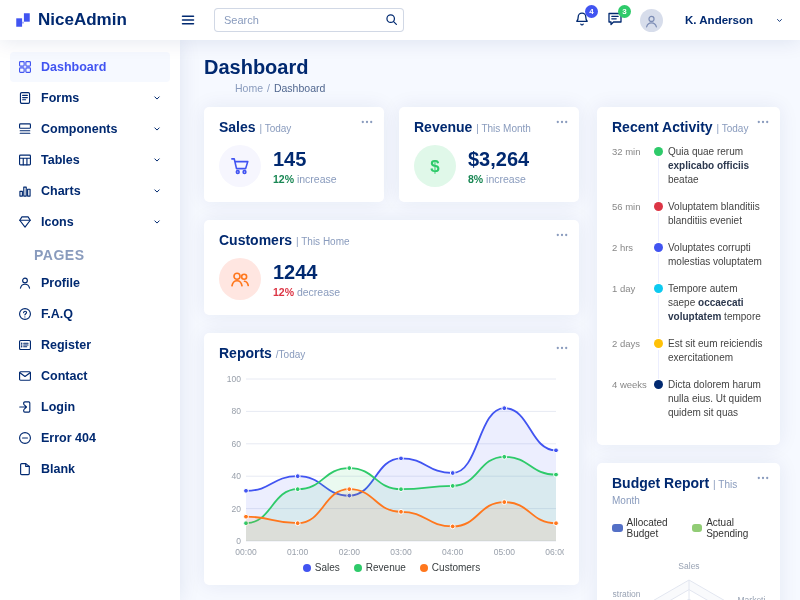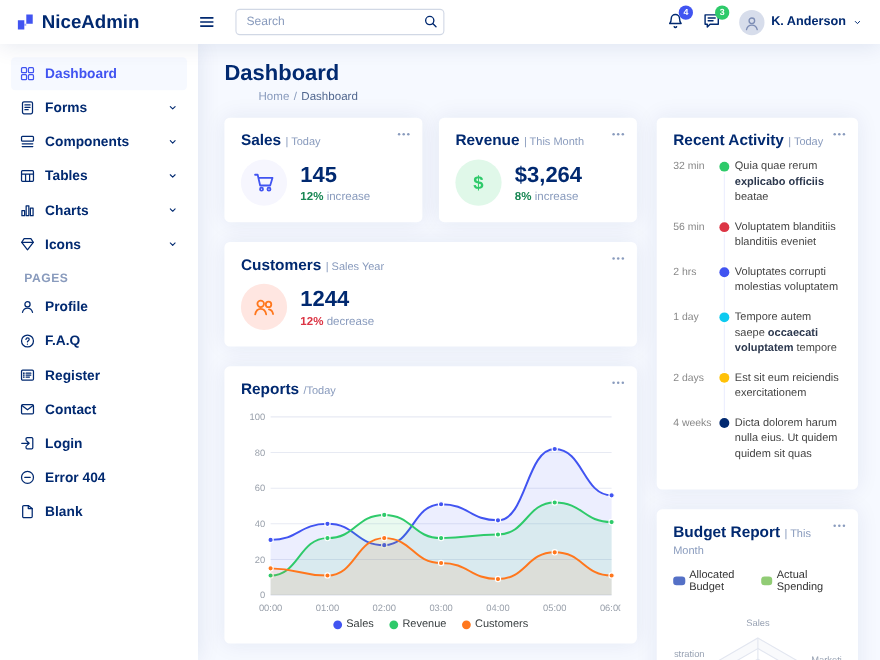--- a/index.html
+++ b/index.html
@@ -26,7 +26,7 @@
   .badge { position:absolute; top:-6px; right:-8px; min-width:13px; height:13px; border-radius:7px;
            color:#fff; font-size:8px; font-weight:700; display:flex; align-items:center; justify-content:center; padding:0 3px; }
   .badge-blue { background:#4154f1; } .badge-green { background:#2eca6a; }
-  .profile { display:flex; align-items:center; gap:6px; color:#012970; cursor:pointer; }
+  .profile { display:flex; align-items:center; gap:22px; color:#012970; cursor:pointer; }
   .avatar { width:23px; height:23px; border-radius:50%; background:#d7ddeb; color:#7d8db5;
             display:flex; align-items:flex-end; justify-content:center; overflow:hidden; }
   .avatar svg { width:15px; height:15px; }

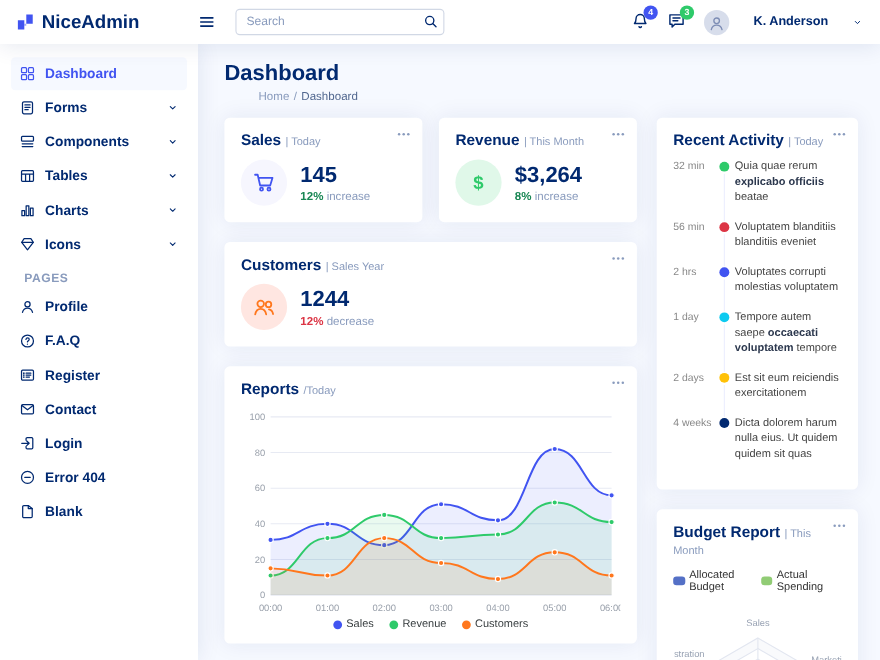--- a/index.html
+++ b/index.html
@@ -374,7 +374,7 @@
               <circle cx="12.8" cy="8" r="1.3"></circle>
             </svg>
           </span>
-        <div class="card-title"><span class="ct">Customers</span> <span class="cs">| Sales Year</span></div>
+        <div class="card-title"><span class="ct">Customers</span> <span class="cs">| This Home</span></div>
         <div class="info-body">
           <span class="card-icon" style="color: rgb(255, 119, 29); background: rgb(255, 230, 225);">
               <svg viewBox="0 0 16 16" fill="none" stroke="currentColor" stroke-width="1.3" stroke-linecap="round" stroke-linejoin="round">

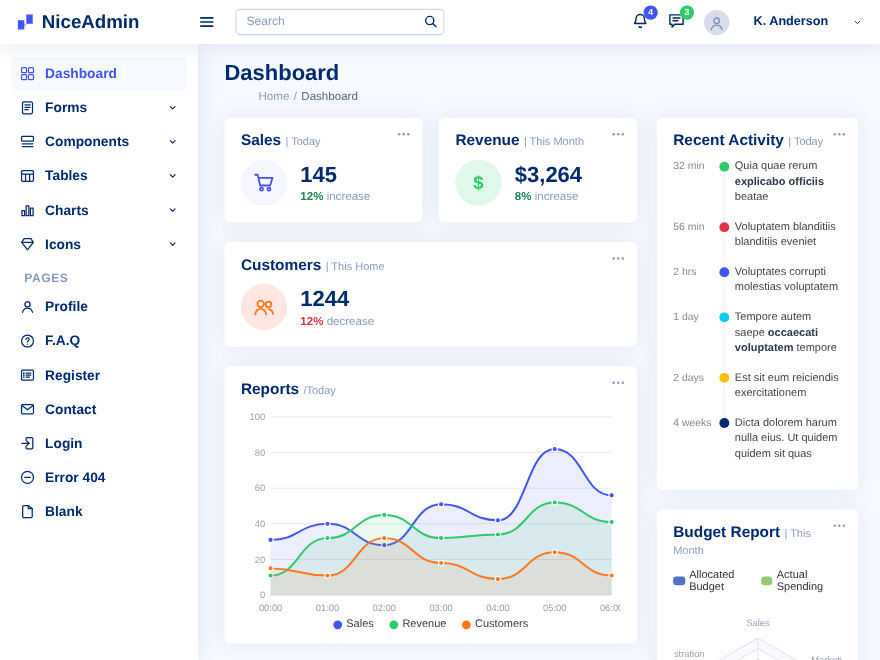--- a/index.html
+++ b/index.html
@@ -43,7 +43,7 @@
   .nav-ic { display:flex; } .nav-ic svg { width:14px; height:14px; }
   .nav-lb { flex:1; }
   .nav-chev { display:flex; } .nav-chev svg { width:10px; height:10px; }
-  .menu-heading { font-size:11px; color:#899bbd; letter-spacing:.5px; margin:10px 0 5px 12px; font-weight:700; }
+  .menu-heading { font-size:14px; color:#899bbd; letter-spacing:.5px; margin:10px 0 5px 24px; font-weight:700; }
 
   
   .main { margin:40px 0 0 180px; padding:16px 20px 0 24px; height:560px; overflow:hidden; }

